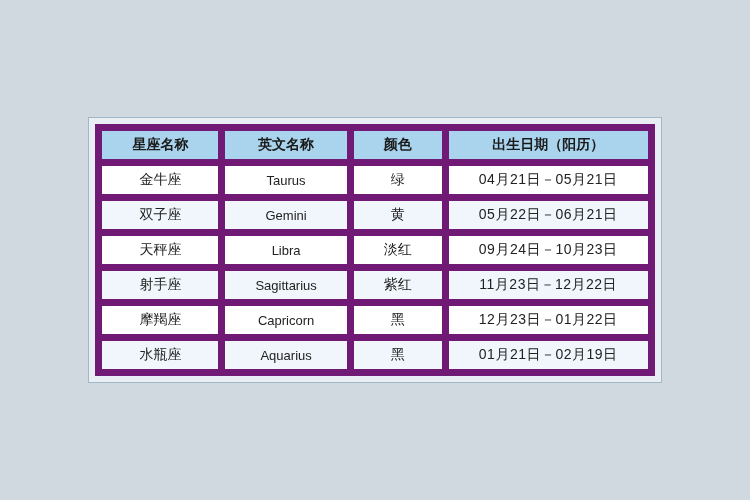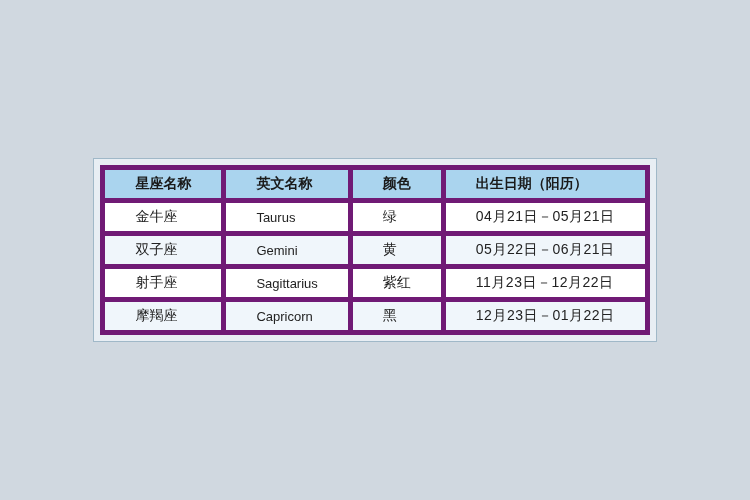--- a/index.html
+++ b/index.html
@@ -31,9 +31,9 @@
     }
 
     th, td {
-      border: 5px solid #701a75;
+      border: 7px solid #701a75;
       padding: 5px 30px;
-      text-align: left;
+      text-align: center;
       white-space: nowrap;
       color: #222;
     }

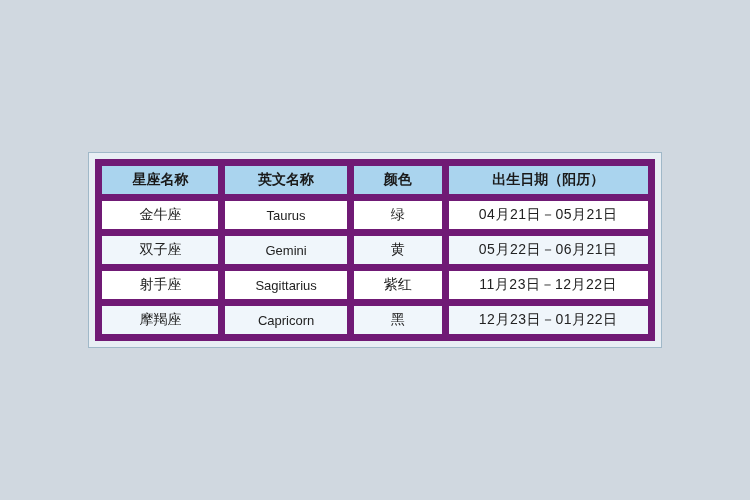--- a/index.html
+++ b/index.html
@@ -94,6 +94,12 @@
           <td>05月22日－06月21日</td>
         </tr>
         <tr>
+          <td>天秤座</td>
+          <td>Libra</td>
+          <td>淡红</td>
+          <td>09月24日－10月23日</td>
+        </tr>
+        <tr>
           <td>射手座</td>
           <td>Sagittarius</td>
           <td>紫红</td>

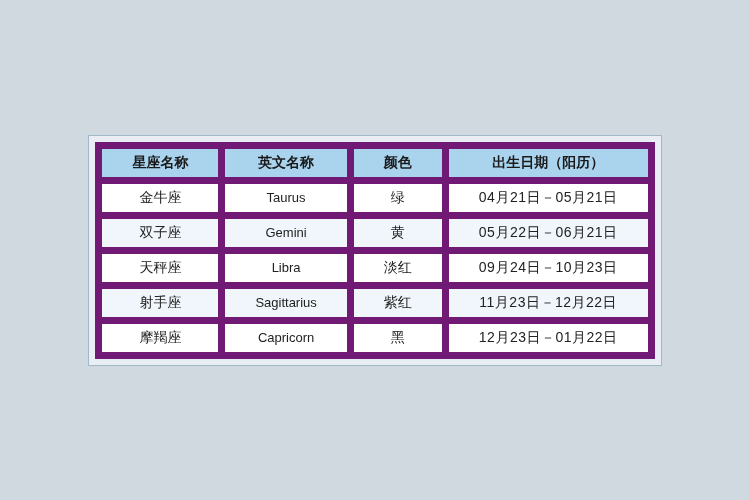--- a/index.html
+++ b/index.html
@@ -111,6 +111,12 @@
           <td>黑</td>
           <td>12月23日－01月22日</td>
         </tr>
+        <tr>
+          <td>水瓶座</td>
+          <td>Aquarius</td>
+          <td>黑</td>
+          <td>01月21日－02月19日</td>
+        </tr>
       </tbody>
   </table>
 </div>

